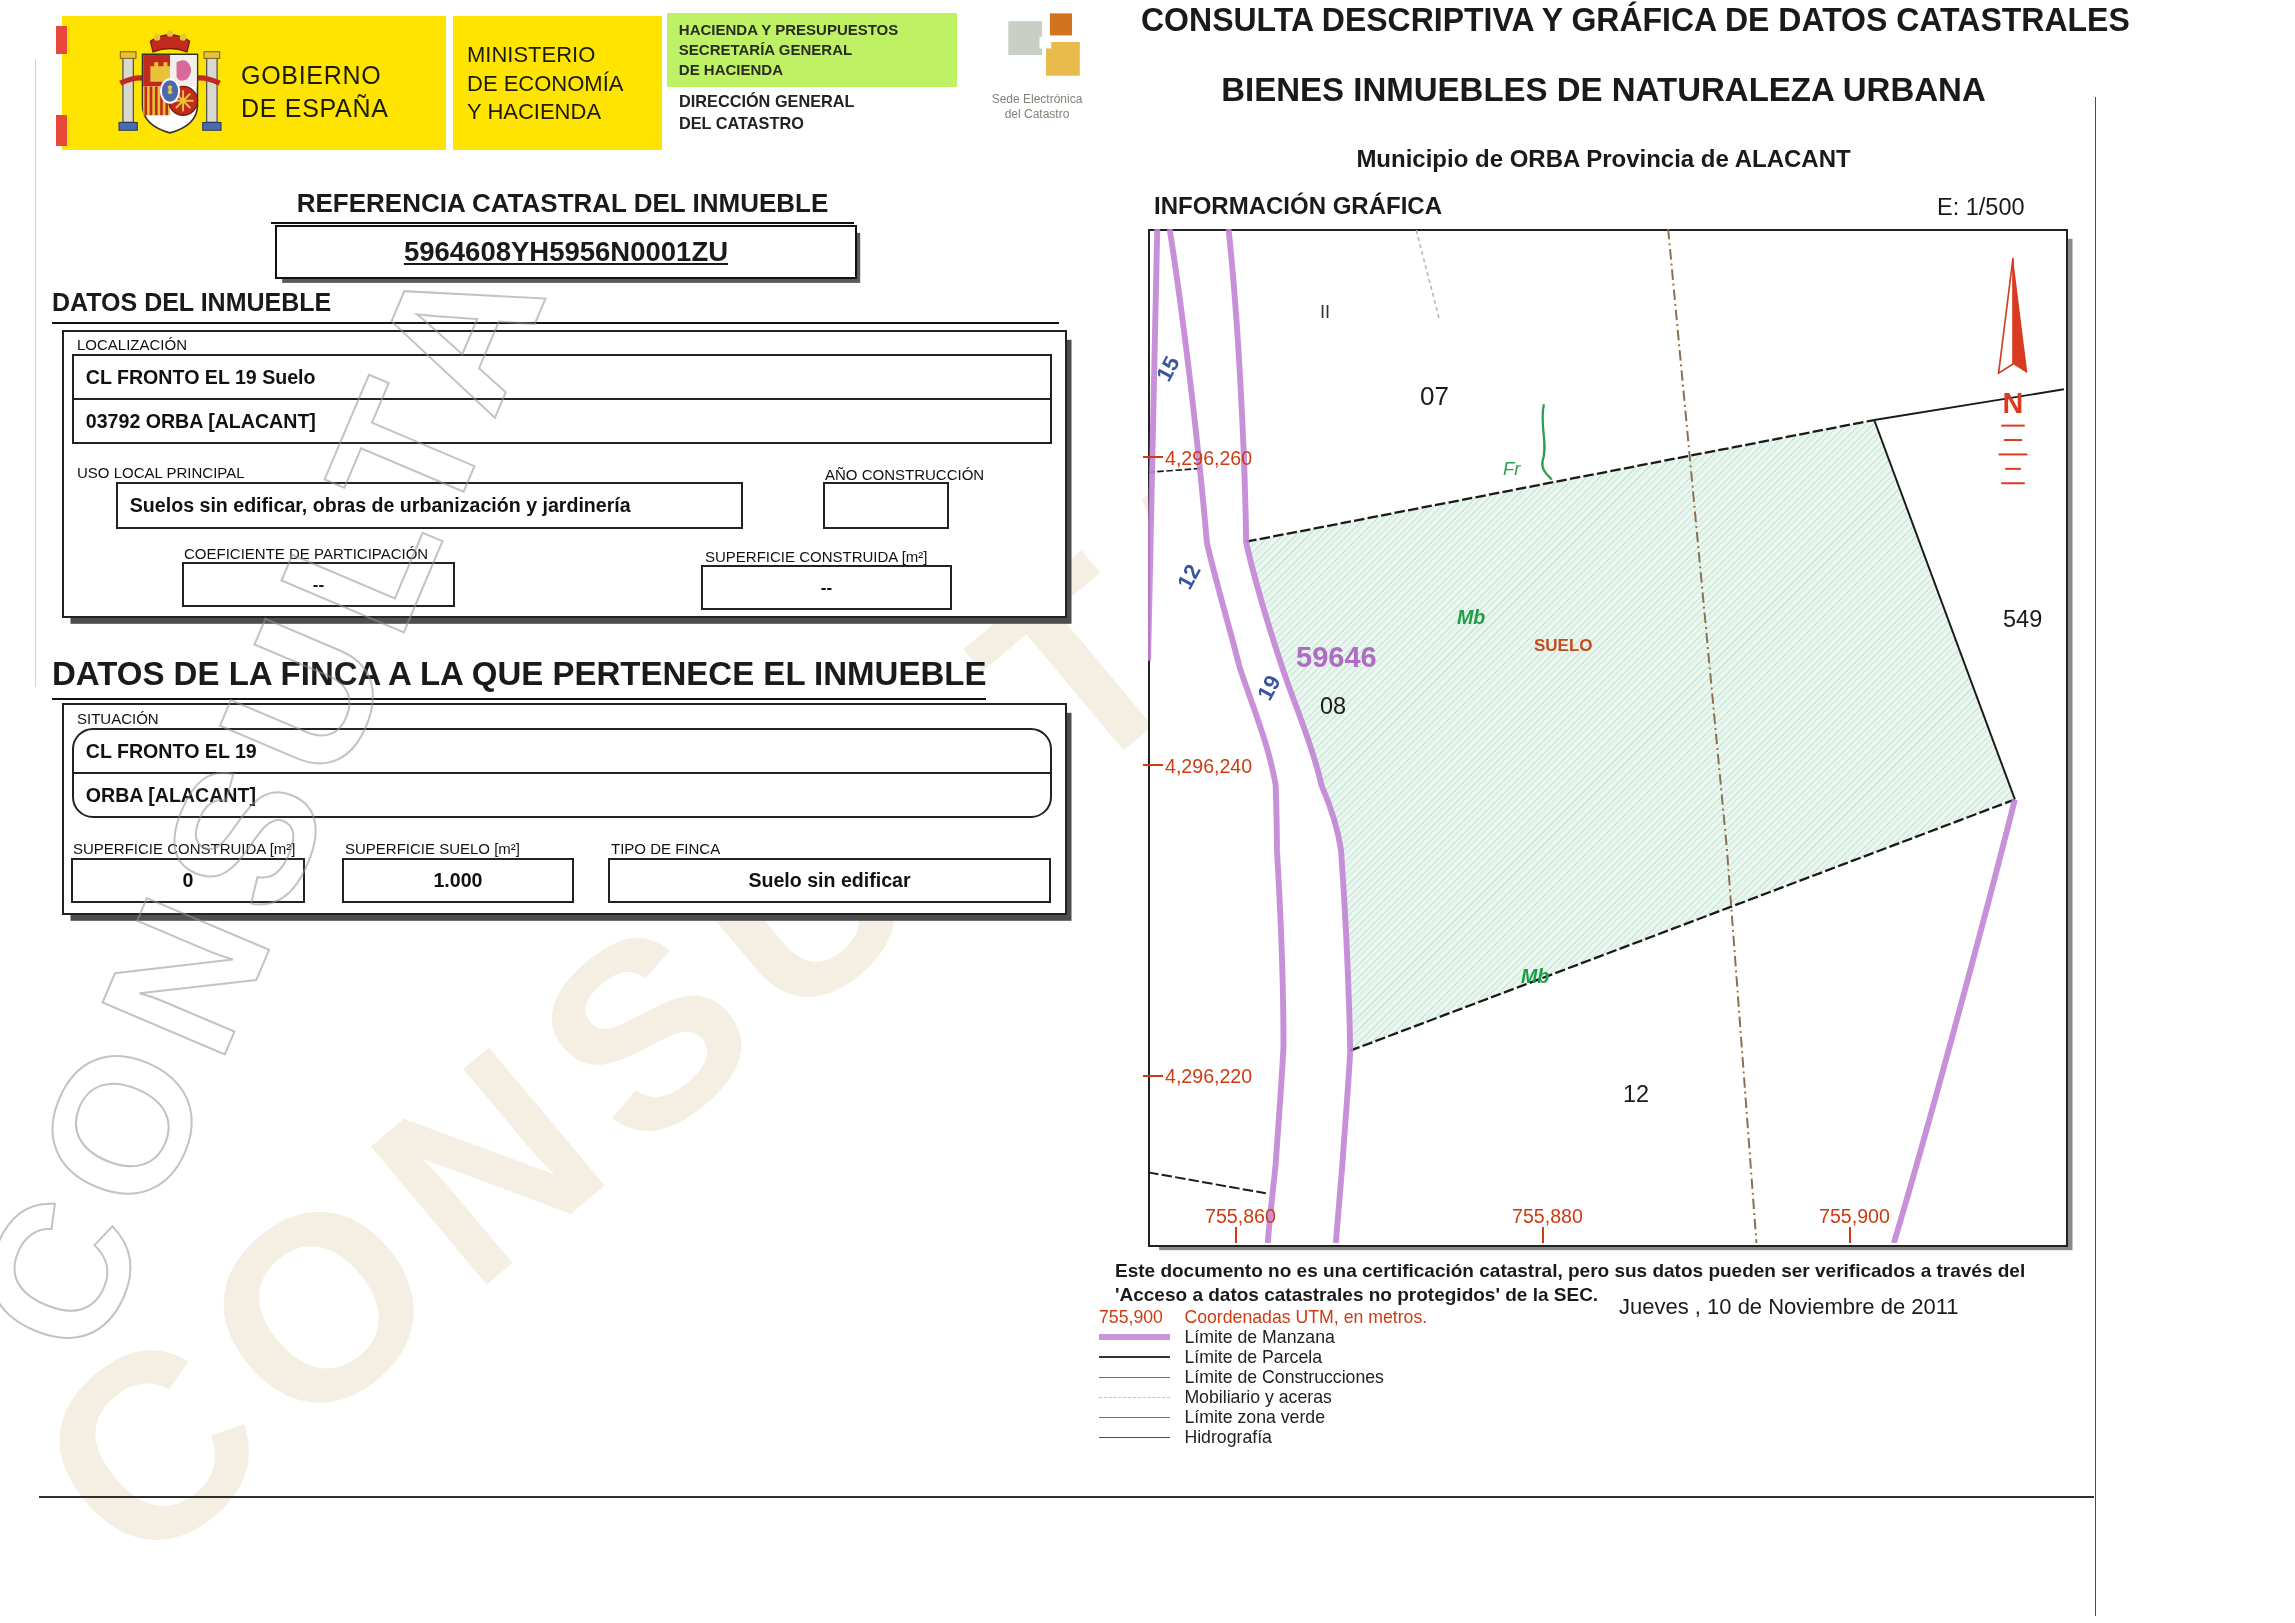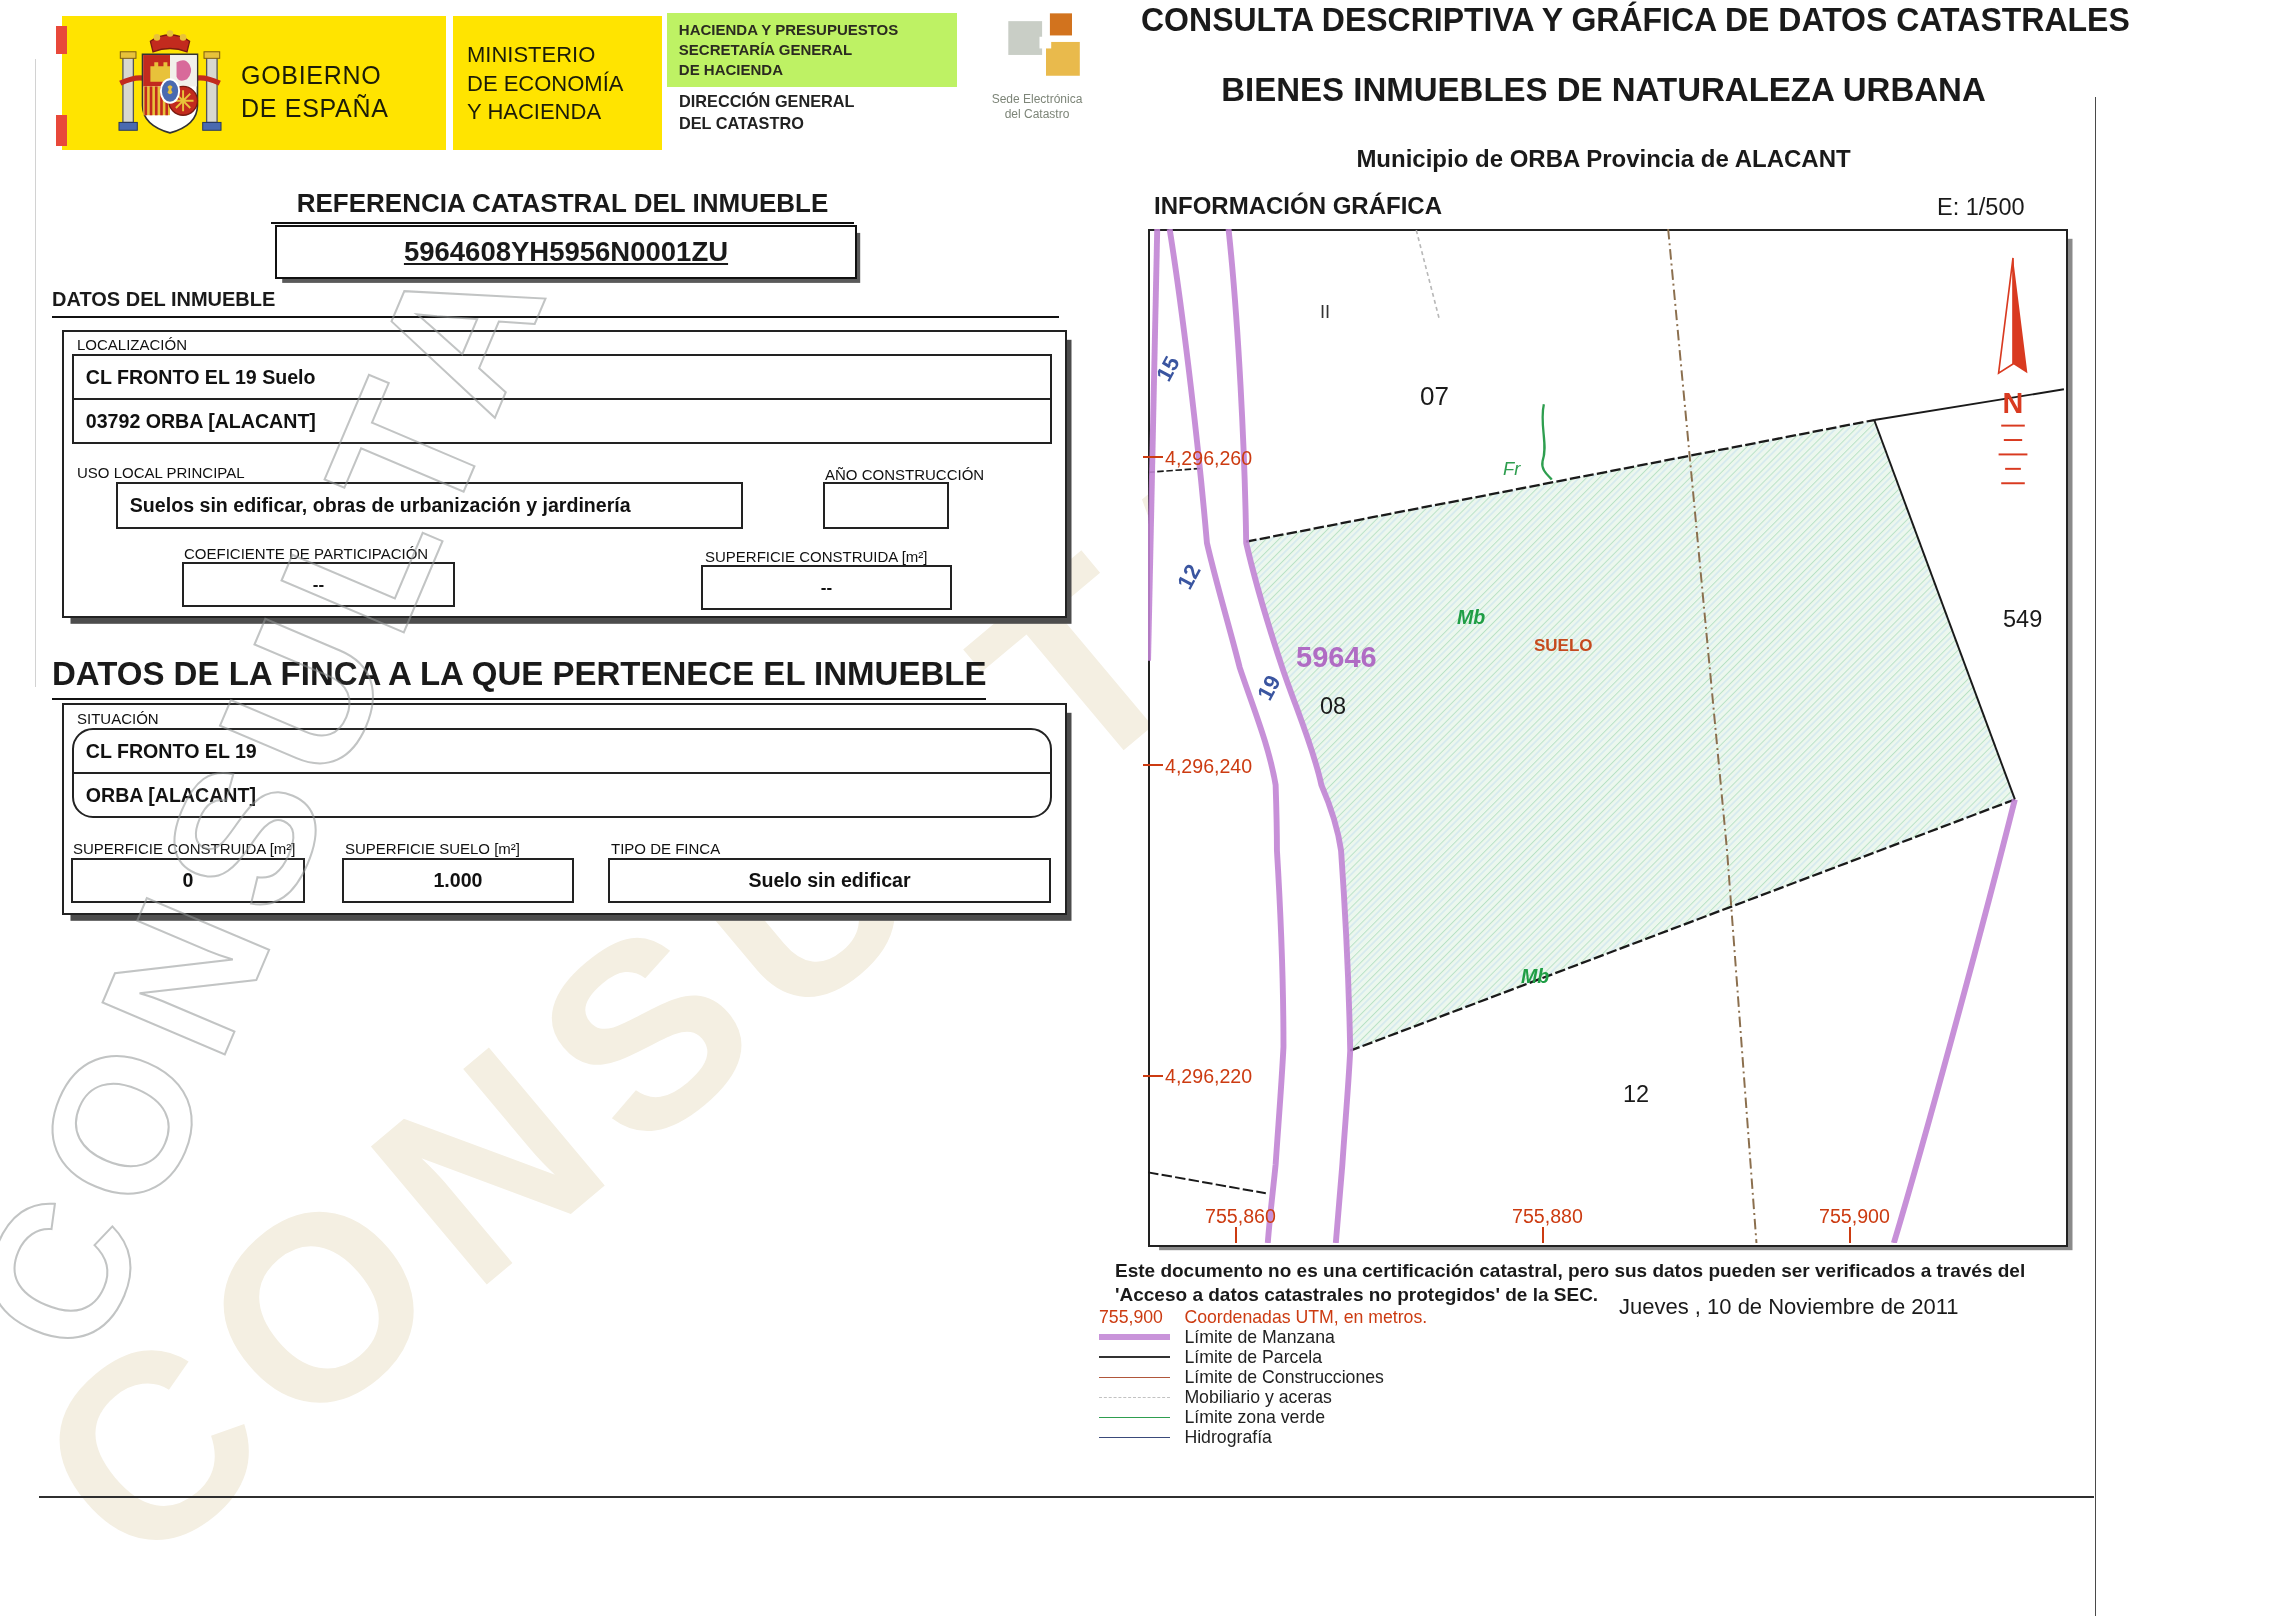--- a/index.html
+++ b/index.html
@@ -38,7 +38,7 @@
   .ref-box{left:275px;top:225px;width:578px;height:50px;border:2px solid #111;background:#fff;
            font-size:27.5px;font-weight:bold;text-align:center;line-height:50px;z-index:2;
            box-shadow:5.2px 5.9px 0 -2px #5a5a5a;text-decoration:underline;}
-  .h1a{left:52px;top:288px;width:1007px;font-size:20px;font-weight:bold;border-bottom:2.6px solid #111;
+  .h1a{left:52px;top:288px;width:1007px;font-size:25px;font-weight:bold;border-bottom:2.6px solid #111;
        padding-bottom:5.2px;z-index:2;}
   .h2a{left:52px;top:655px;font-size:33px;font-weight:bold;border-bottom:2.6px solid #111;
        padding-bottom:5.2px;z-index:2;}

